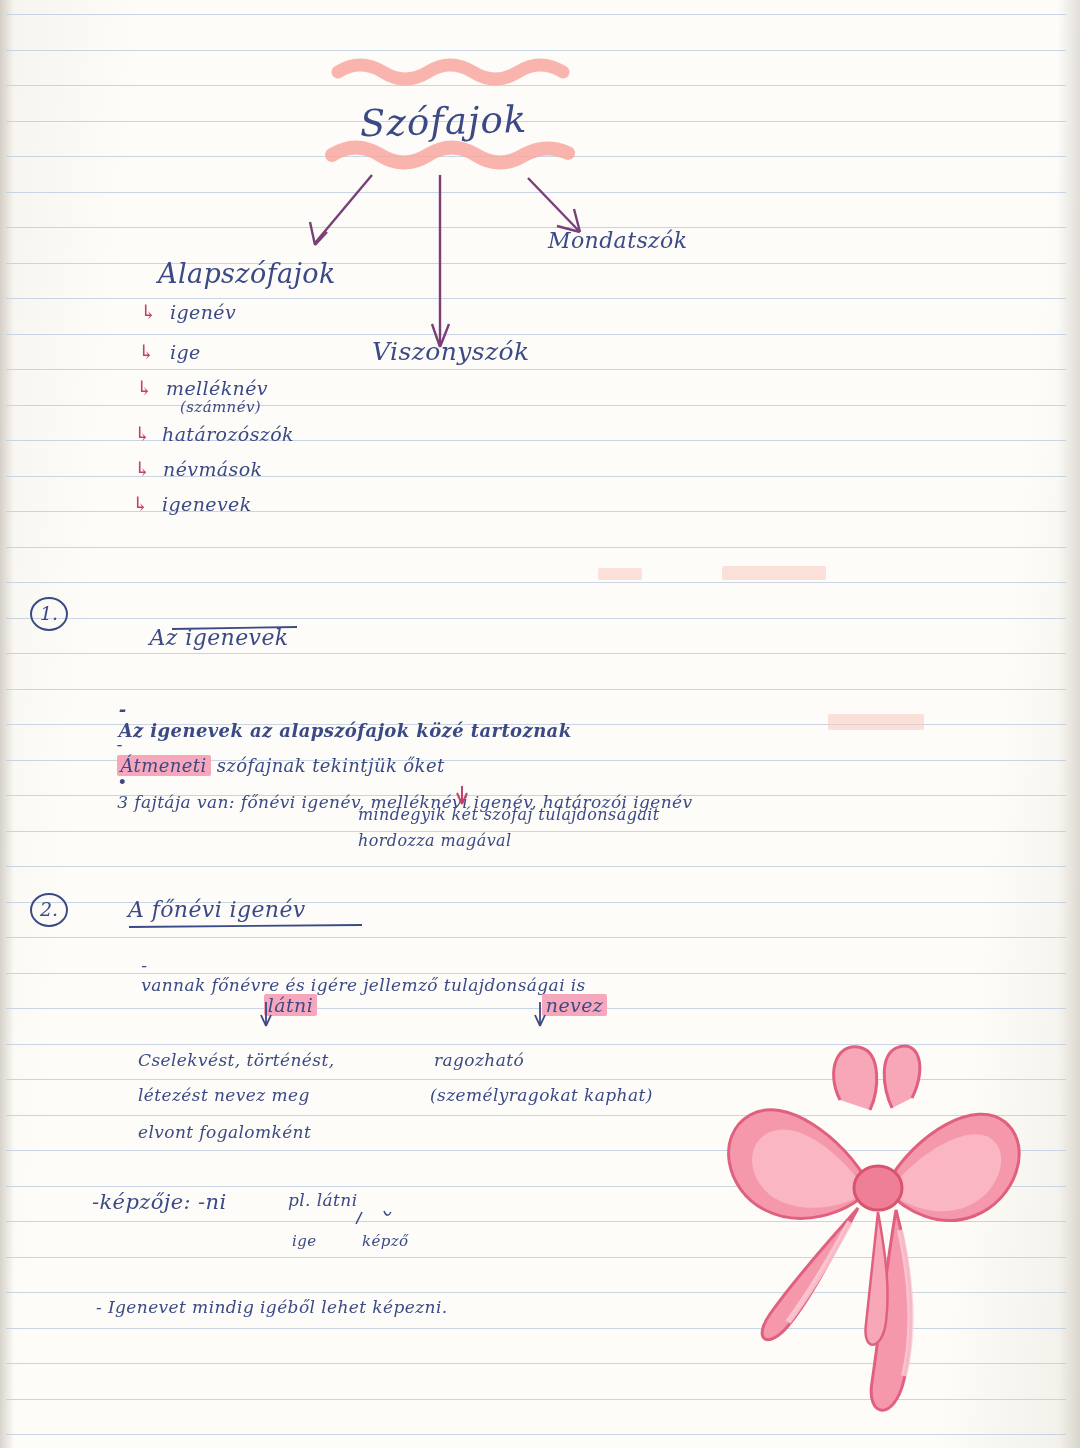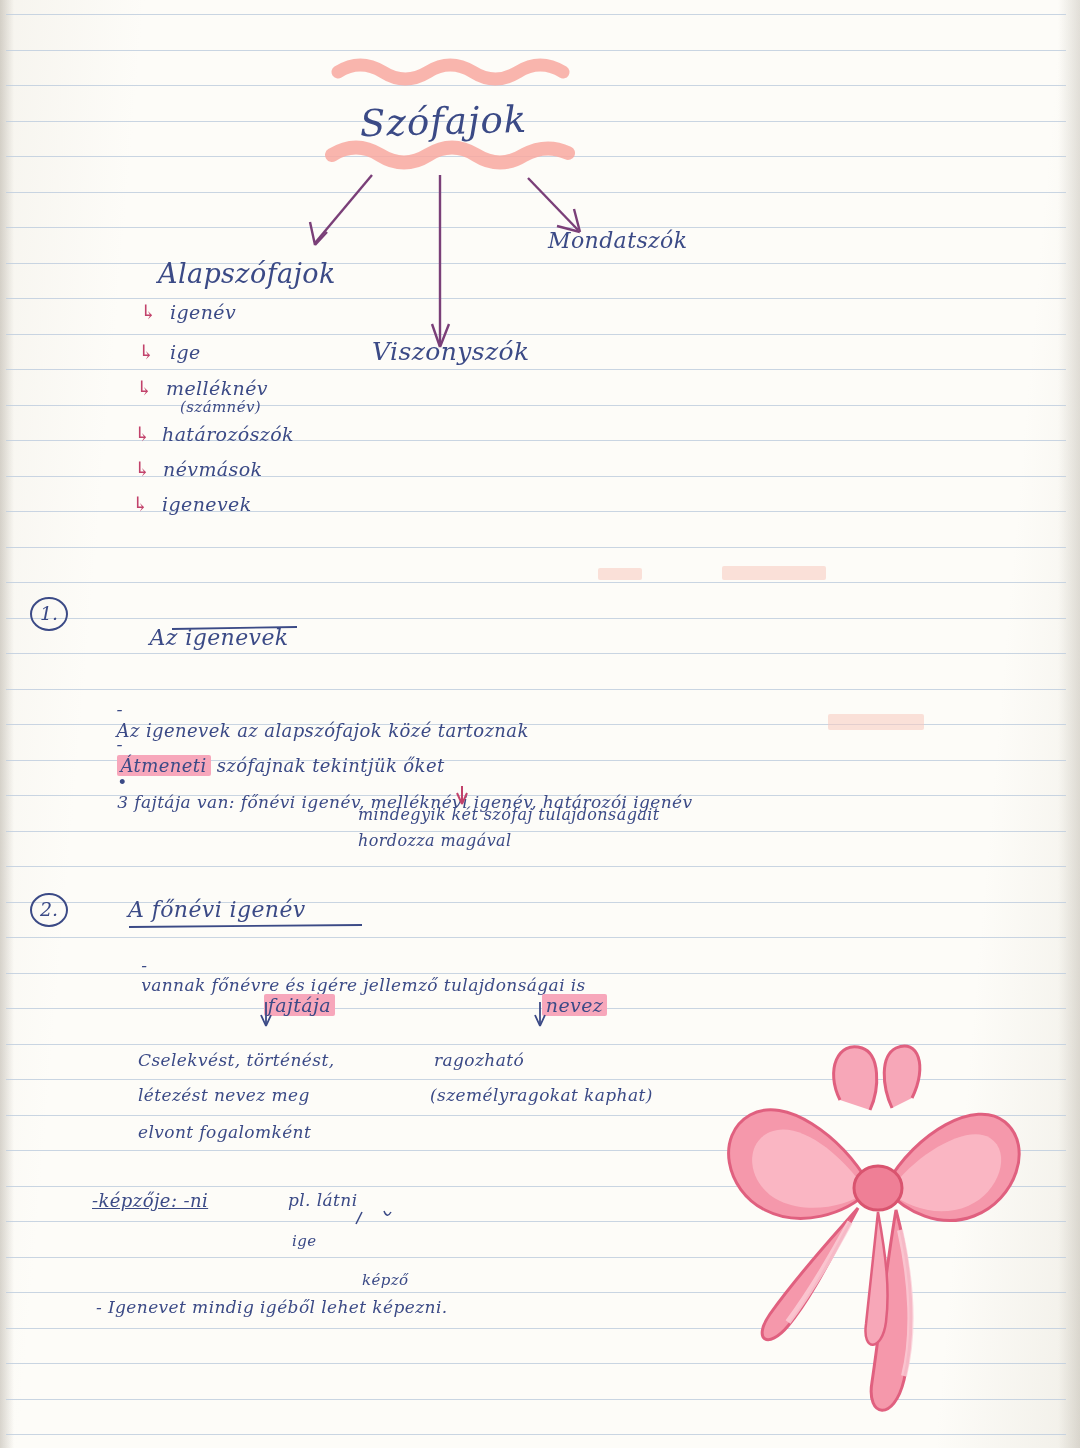--- a/index.html
+++ b/index.html
@@ -208,7 +208,7 @@
     <path d="M172,629 L297,627" stroke="#3b4a86" stroke-width="1.8" fill="none"></path>
   </svg>
 
-  <div class="node hand" style="left:92px; top:678px; font-size:18px;">
+  <div class="node hand" style="left:92px; top:678px; font-size:18px;font-weight:bold;">
     <span>-</span>
     <span>Az igenevek az alapszófajok közé tartoznak</span>
   </div>

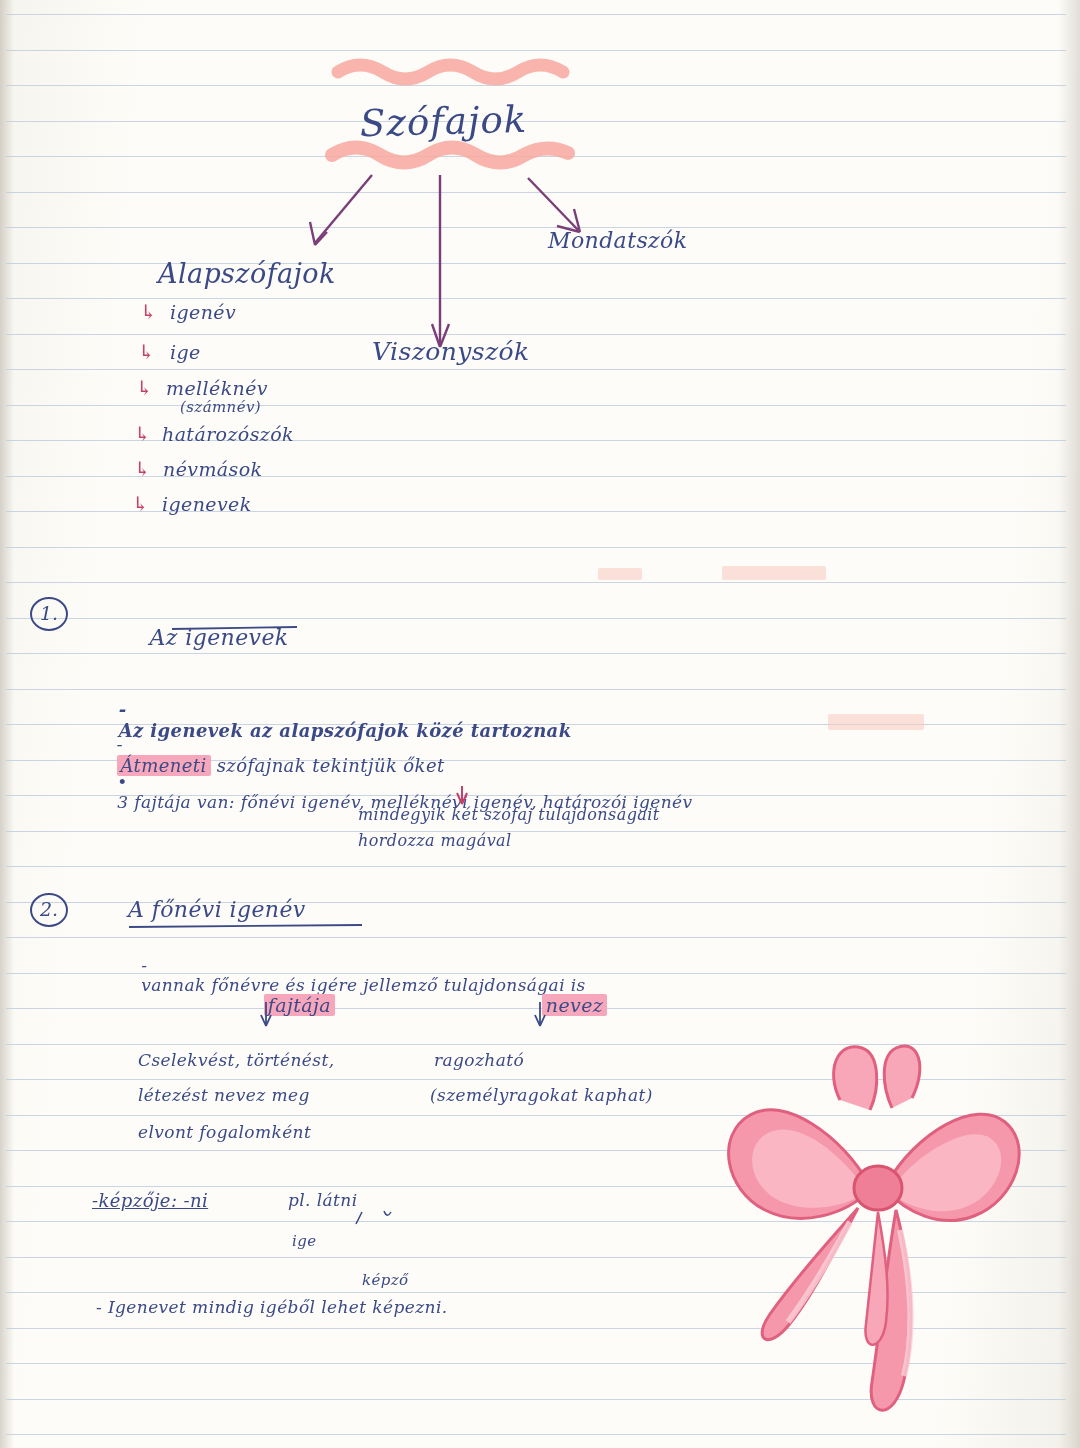--- a/index.html
+++ b/index.html
@@ -243,7 +243,7 @@
   </div>
 
   <div class="node hand" style="left:238px; top:972px; font-size:19px;">
-    <span class="hl-pink">fajtája</span>
+    <span class="hl-pink">látni</span>
   </div>
   <div class="node hand" style="left:516px; top:972px; font-size:19px;">
     <span class="hl-pink">nevez</span>

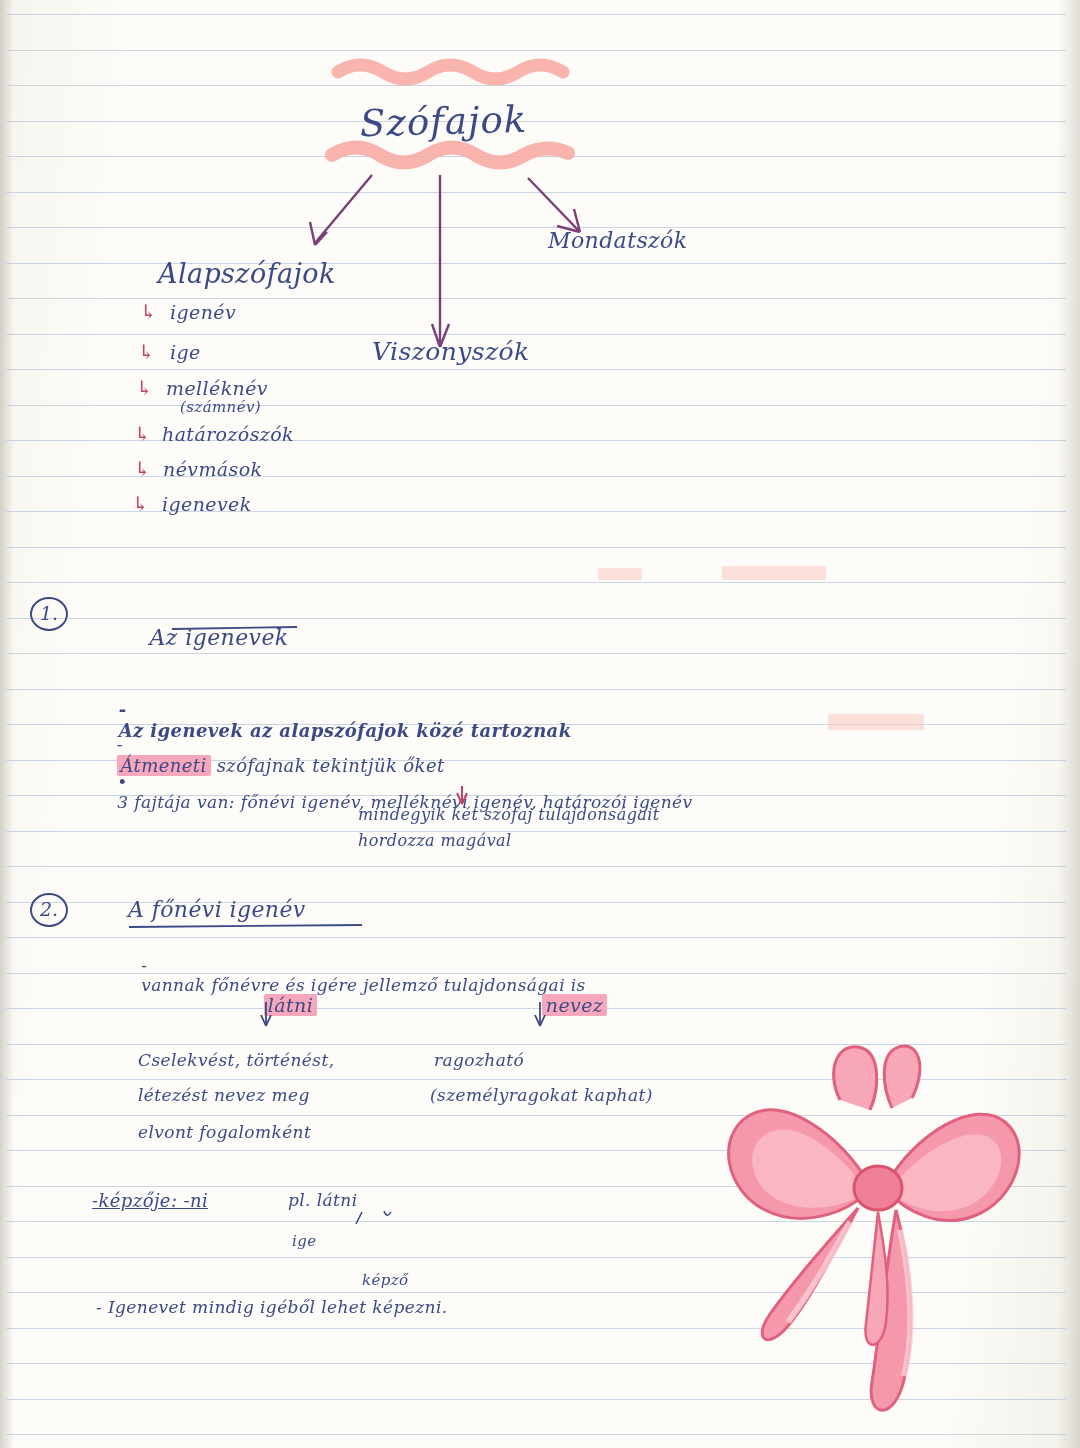--- a/index.html
+++ b/index.html
@@ -263,7 +263,7 @@
   <div class="node hand" style="left:434px; top:1050px; font-size:17px;">ragozható</div>
   <div class="node hand" style="left:430px; top:1085px; font-size:17px;">(személyragokat kaphat)</div>
 
-  <div class="node hand" style="left:92px; top:1190px; font-size:18px;text-decoration:underline;">-képzője: -ni</div>
+  <div class="node hand" style="left:92px; top:1190px; font-size:21px;">-képzője: -ni</div>
   <div class="node hand" style="left:288px; top:1190px; font-size:17px;text-align:right;">pl. látni</div>
   <svg class="ink" width="1080" height="1448">
     <path d="M362,1212 L356,1224" stroke="#3b4a86" stroke-width="1.5" fill="none"></path>

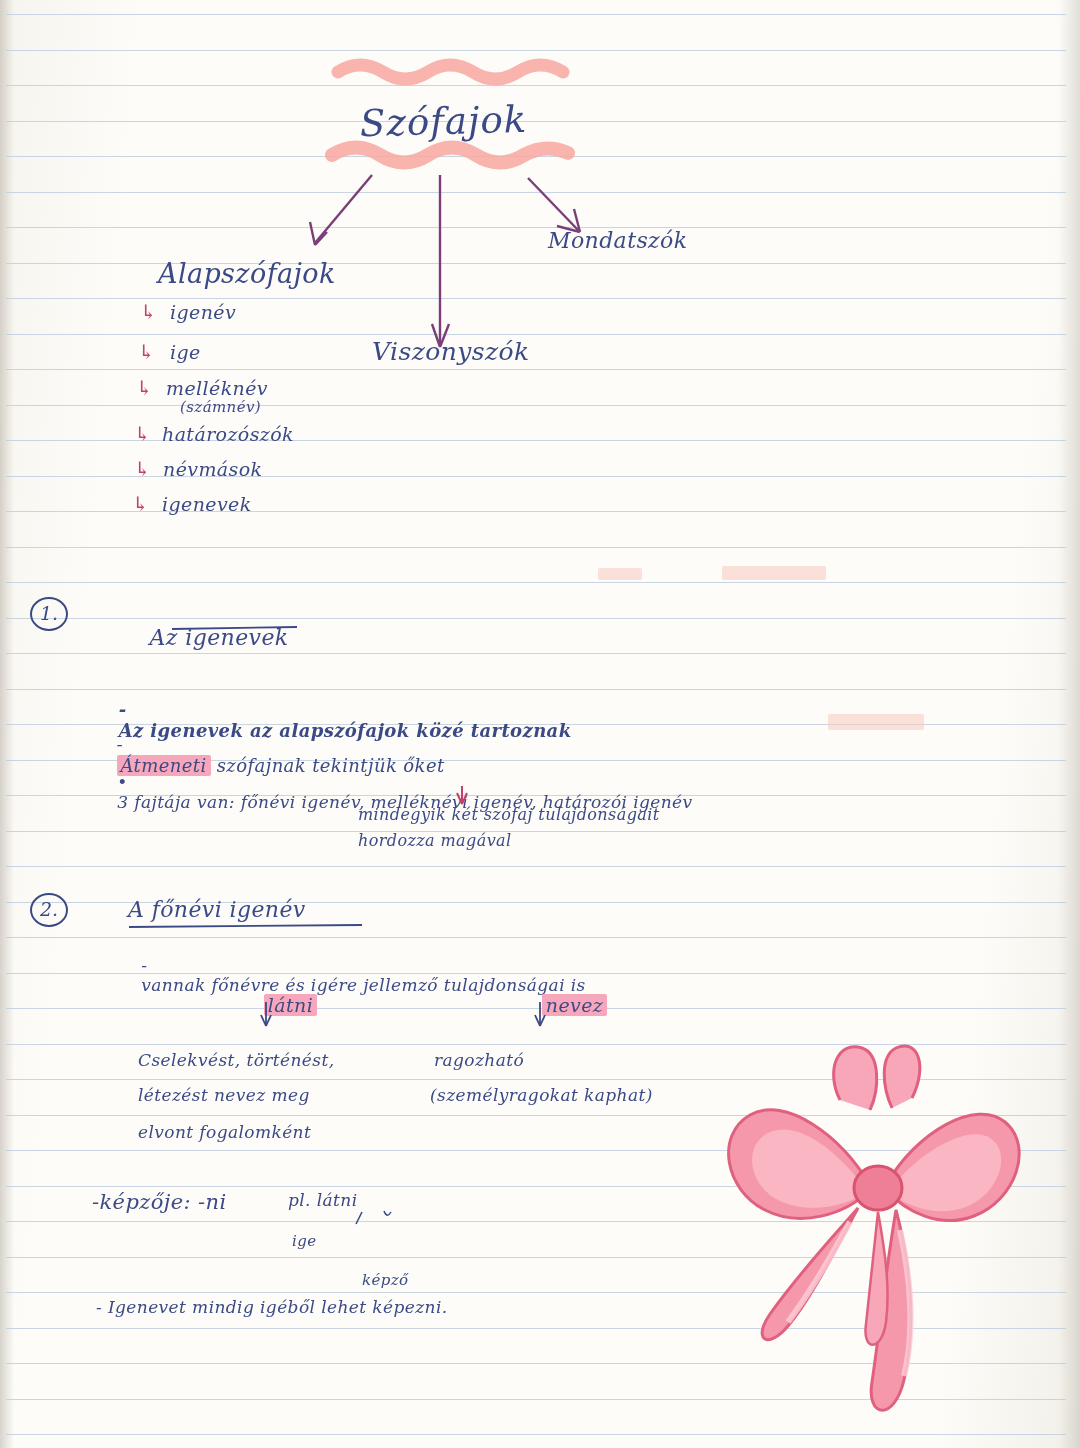--- a/index.html
+++ b/index.html
@@ -270,7 +270,7 @@
     <path d="M384,1211 q3,8 7,1" stroke="#3b4a86" stroke-width="1.5" fill="none"></path>
   </svg>
   <div class="node hand" style="left:292px; top:1232px; font-size:15px;">ige</div>
-  <div class="node hand" style="left:362px; top:1232px; font-size:15px;margin-top:39px;">képző</div>
+  <div class="node hand" style="left:362px; top:1232px; font-size:15px;">képző</div>
 
   <div class="node hand" style="left:96px; top:1297px; font-size:17px;">- Igenevet mindig igéből lehet képezni.</div>
 

